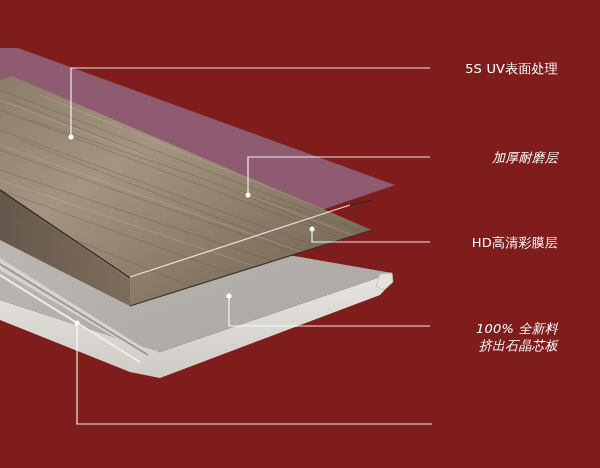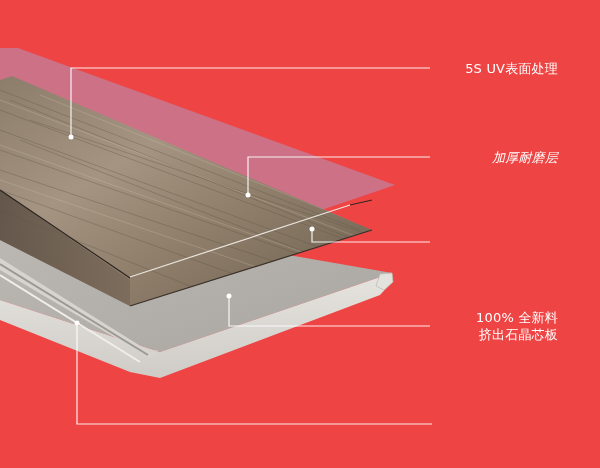--- a/index.html
+++ b/index.html
@@ -17,7 +17,7 @@
       position: relative;
       width: 600px;
       height: 468px;
-      background: #ef4444;
+      background: #7f1d1d;
       overflow: hidden;
     }
     svg.art {

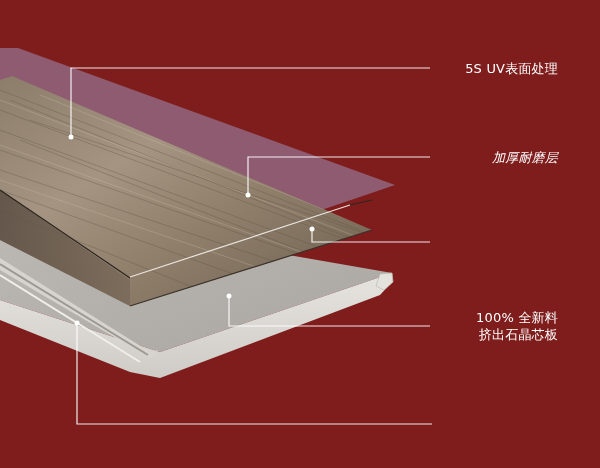--- a/index.html
+++ b/index.html
@@ -138,6 +138,9 @@
     <span>加厚耐磨层</span>
   </div>
 
+  <div class="label" style="top:234px;">
+    <span>HD高清彩膜层</span>
+  </div>
 
   <div class="label" style="top:309px;">
     <span>100% 全新料</span>

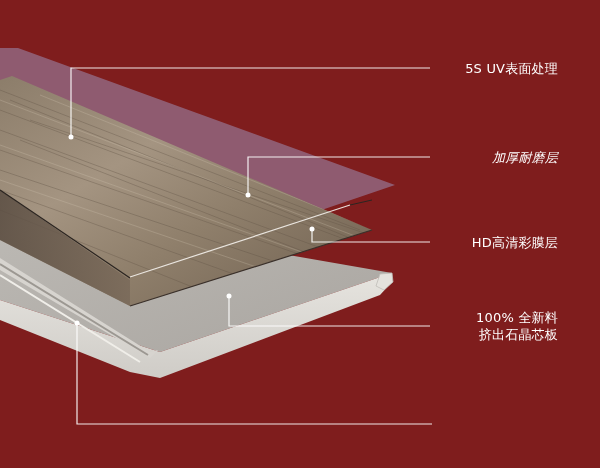--- a/index.html
+++ b/index.html
@@ -142,7 +142,7 @@
     <span>HD高清彩膜层</span>
   </div>
 
-  <div class="label" style="top:309px;">
+  <div class="label" style="top:320px;font-style:italic;">
     <span>100% 全新料</span>
     <span>挤出石晶芯板</span>
   </div>

